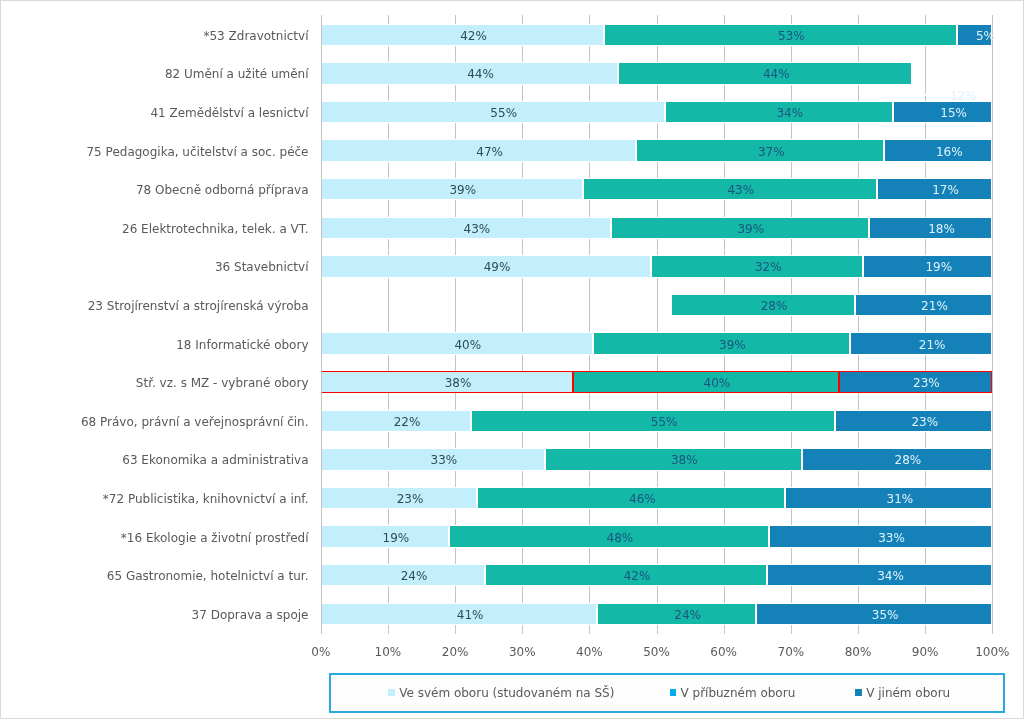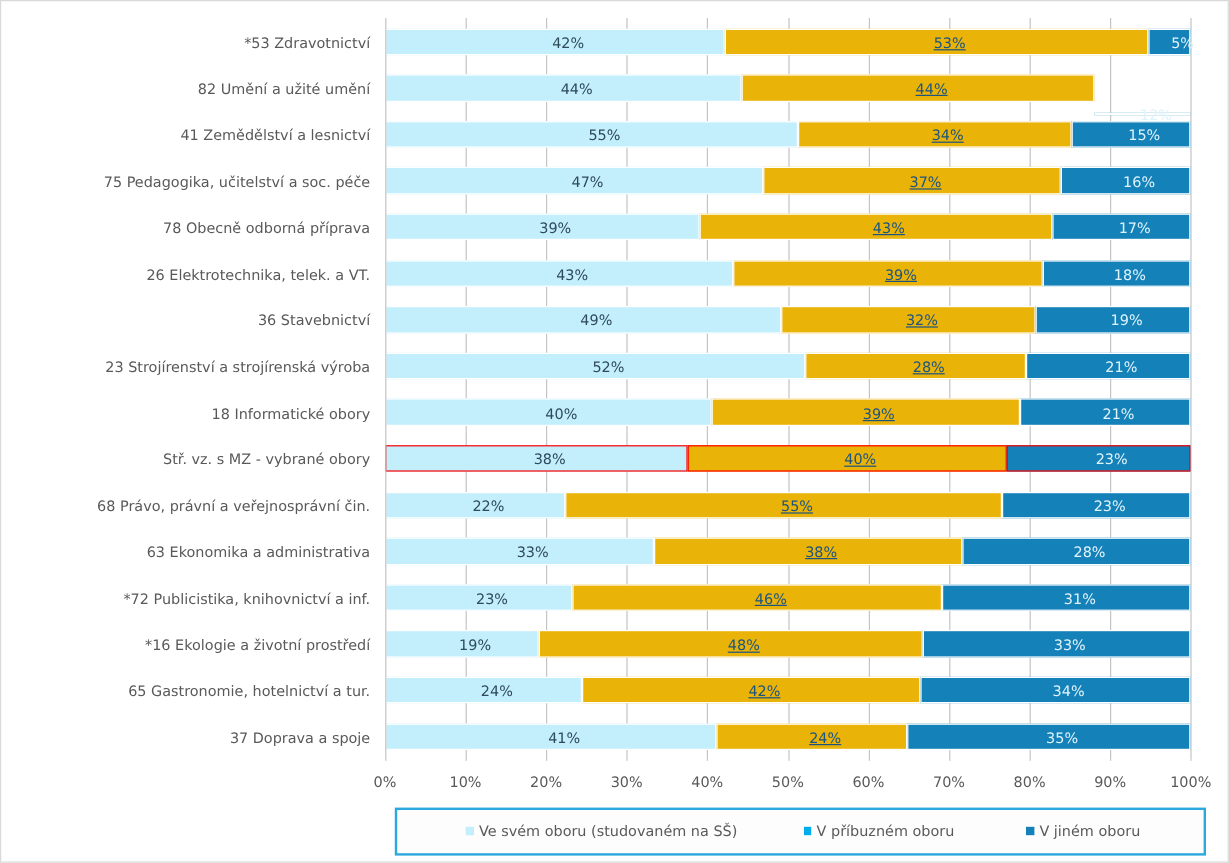--- a/index.html
+++ b/index.html
@@ -41,7 +41,7 @@
   }
   .seg-label{position:relative;top:1px;}
   .seg0{background:#c3effd;color:#2f4a58;}
-  .seg1{background:#eab308;color:#1b5480;text-decoration:underline;}
+  .seg1{background:#14b8a6;color:#1b5480;}
   .seg2{background:#1481b8;color:#dff3fc;}
   .bar-row.highlight .seg{border:1px solid #ff0000;}
   .legend{

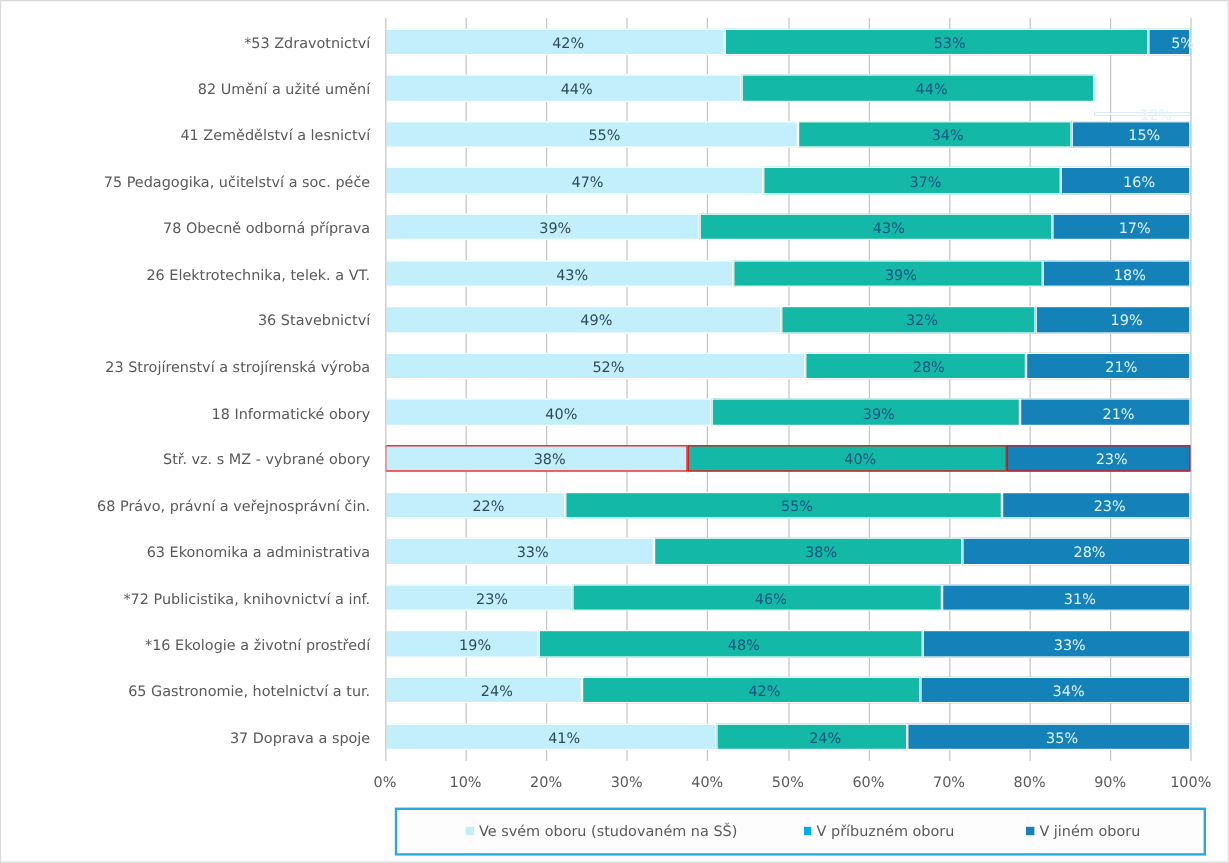--- a/index.html
+++ b/index.html
@@ -172,9 +172,6 @@
         </div>
       </div>
       <div class="bar-row" style="top: 293.79px; height: 22.4px; left: 320.8px; width: 671.5px;">
-        <div class="seg seg0" style="left: 0px; width: 350.52px;">
-          <span class="seg-label">52%</span>
-        </div>
         <div class="seg seg1" style="left: 350.52px; width: 183.32px;">
           <span class="seg-label">28%</span>
         </div>

